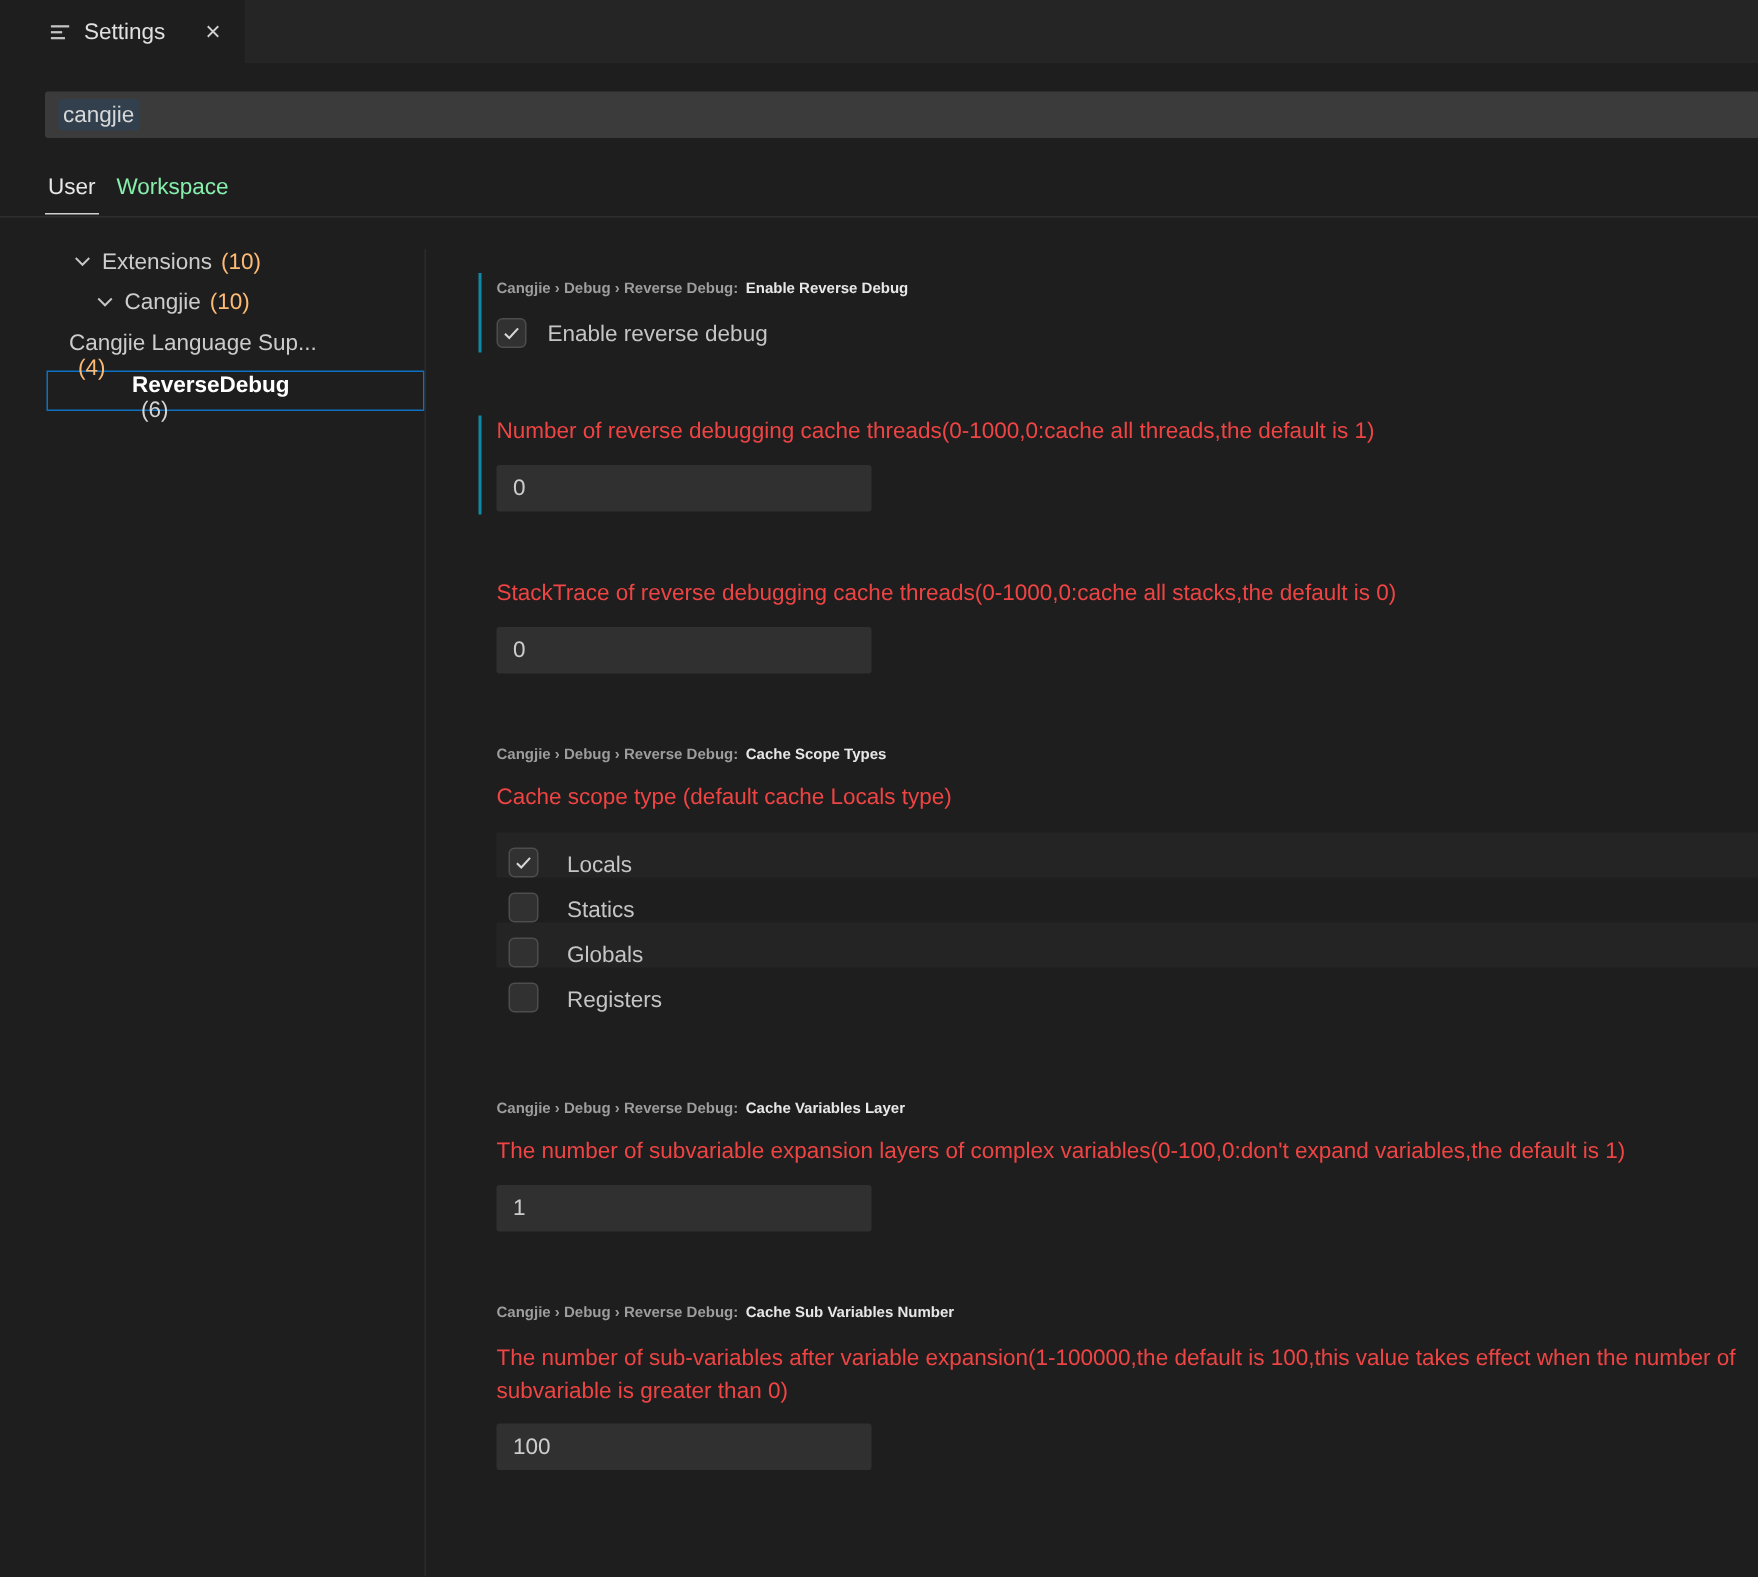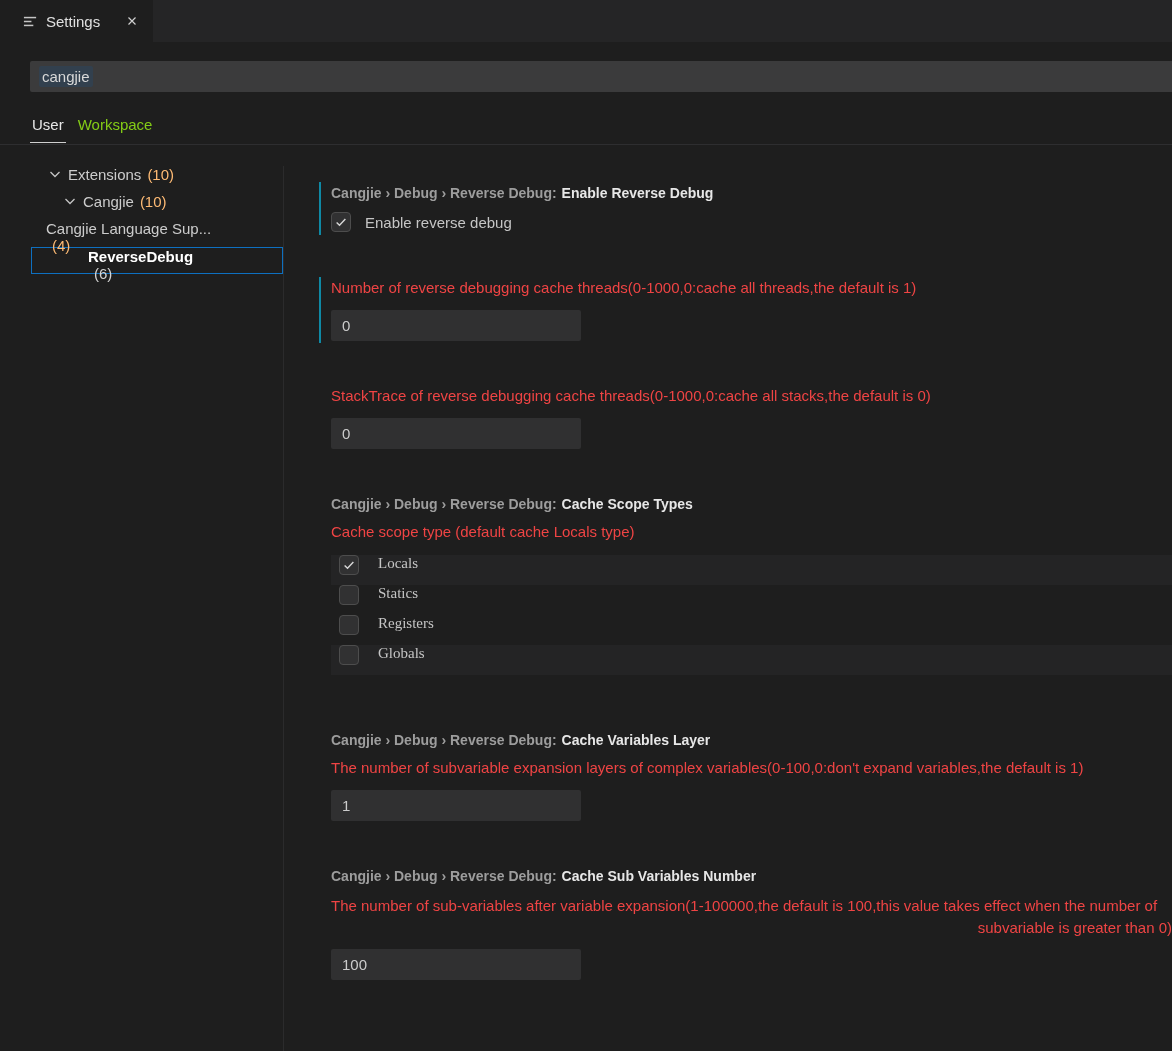--- a/index.html
+++ b/index.html
@@ -9,7 +9,7 @@
     -webkit-font-smoothing:antialiased;
   }
   
-  .tabstrip{position:absolute;top:0;left:5px;right:0;height:42px;background:#252526;}
+  .tabstrip{position:absolute;top:0;left:15px;right:0;height:42px;background:#252526;}
   .tab{
     position:absolute;left:0;top:0;width:148px;height:42px;background:#1e1e1e;
     display:flex;align-items:center;box-sizing:border-box;padding:0 11px 0 18px;

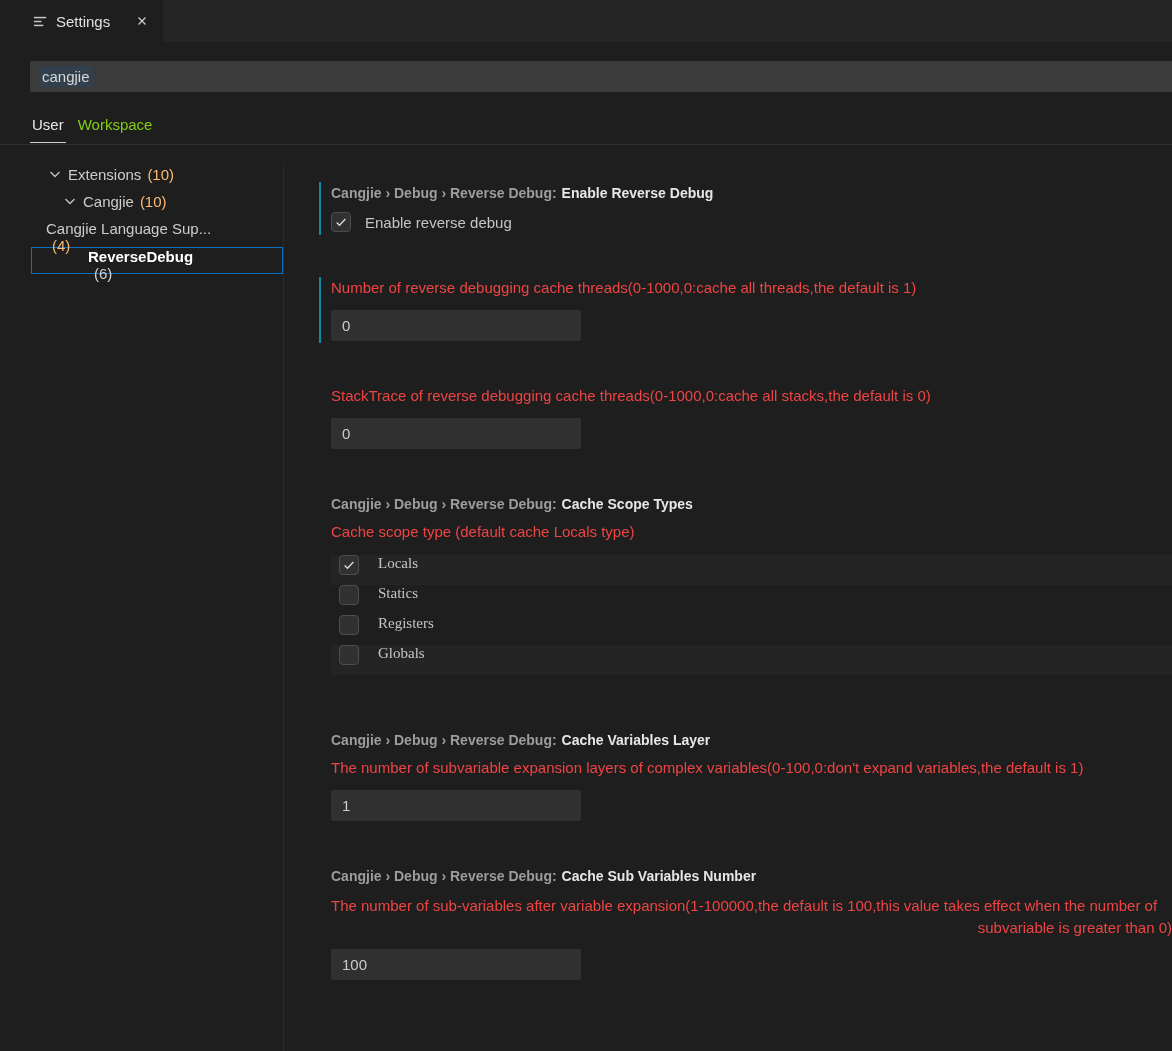--- a/index.html
+++ b/index.html
@@ -27,7 +27,7 @@
   .search-sel{background:#32404e;color:#d8d8d8;font-size:15px;padding:2px 3px;border-radius:2px;}
   
   .scope-tabs{position:absolute;top:114px;left:30px;display:flex;gap:10px;font-size:15px;}
-  .scope-tab{padding:2px 2px 9px;color:#84cc16;}
+  .scope-tab{padding:2px 2px 9px;color:#86efac;}
   .scope-tab.active{color:#e7e7e7;border-bottom:1px solid #cfcfcf;}
   .header-divider{position:absolute;top:144px;left:0;right:0;height:1px;background:#2e2e30;}
   

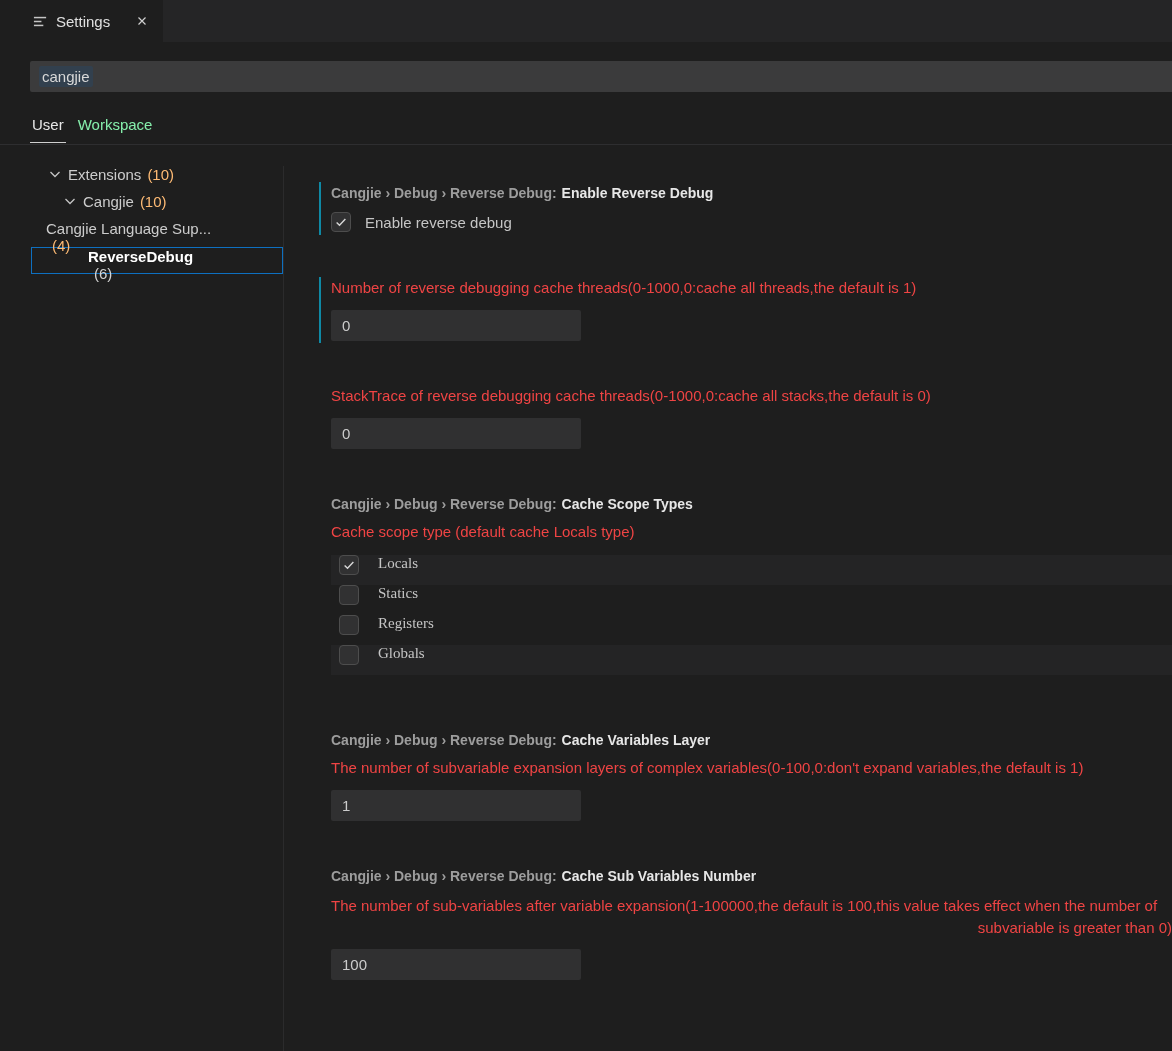--- a/index.html
+++ b/index.html
@@ -49,7 +49,7 @@
   .setting{position:relative;padding:0 0 4px 47px;margin-bottom:42px;}
   .setting.scope-block{margin-bottom:52px;}
   .mod-bar{position:absolute;left:35px;top:-2px;bottom:2px;width:2px;background:#0f89a5;}
-  .stitle{font-size:14px;font-weight:600;line-height:18px;}
+  .stitle{font-size:10px;font-weight:600;line-height:18px;}
   .stitle .cat{color:#9d9d9d;margin-right:5px;}
   .stitle .sname{color:#e7e7e7;}
   .desc{margin-top:10px;font-size:15px;line-height:18px;color:#ef4444;}

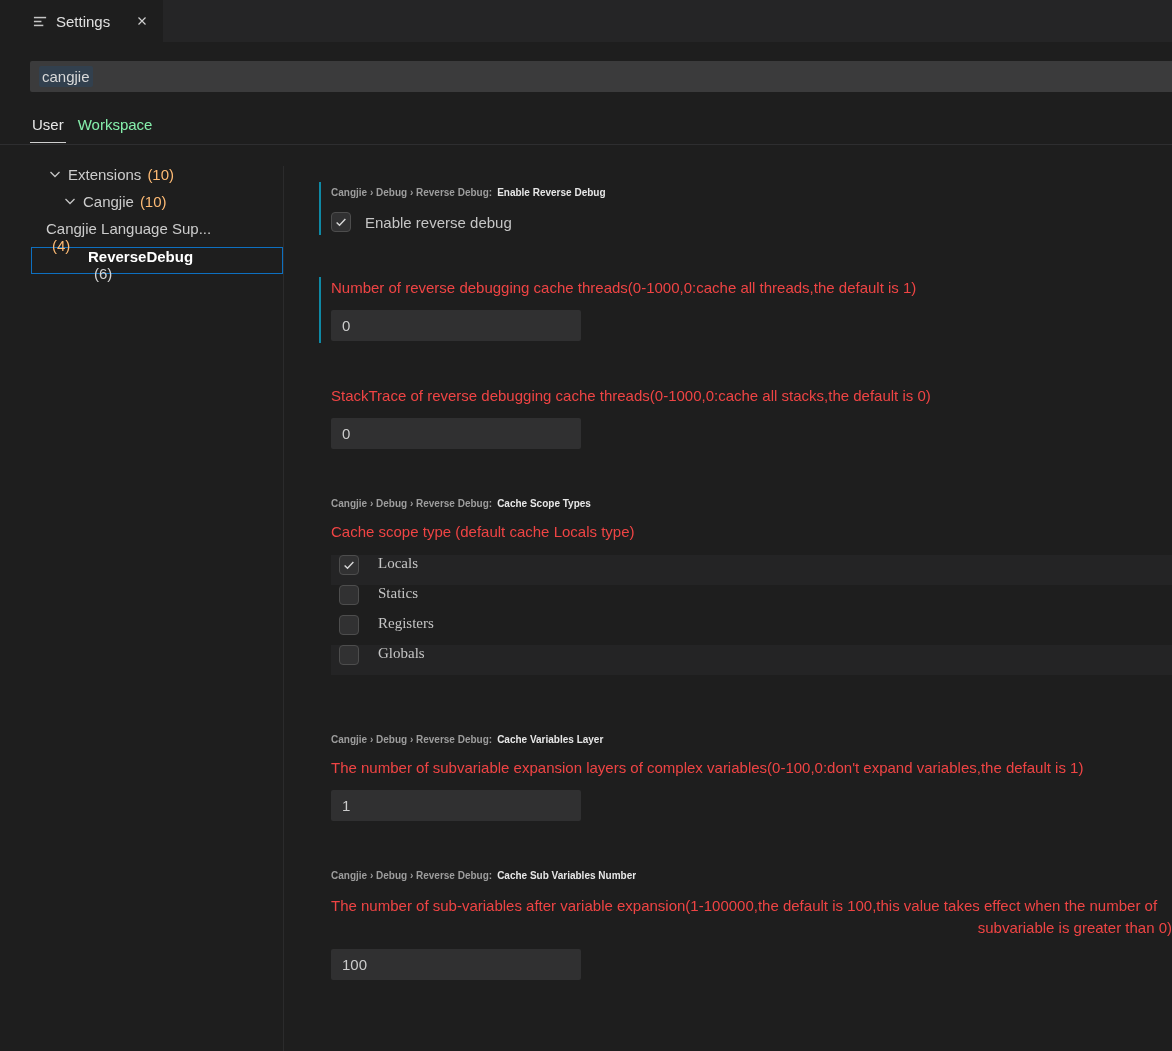--- a/index.html
+++ b/index.html
@@ -68,7 +68,7 @@
   }
   .check-label{margin-left:14px;color:#c5c5c5;font-size:15px;}
   .scope-list{margin-top:14px;}
-  .scope-row{height:30px;display:flex;align-items:flex-start;padding-left:8px;font-family:Liberation Serif, serif;}
+  .scope-row{height:30px;display:flex;align-items:flex-end;padding-left:8px;}
   .scope-row.striped{background:#242425;}
   .opt-label{margin-left:19px;color:#c5c5c5;font-size:15px;}
 </style>

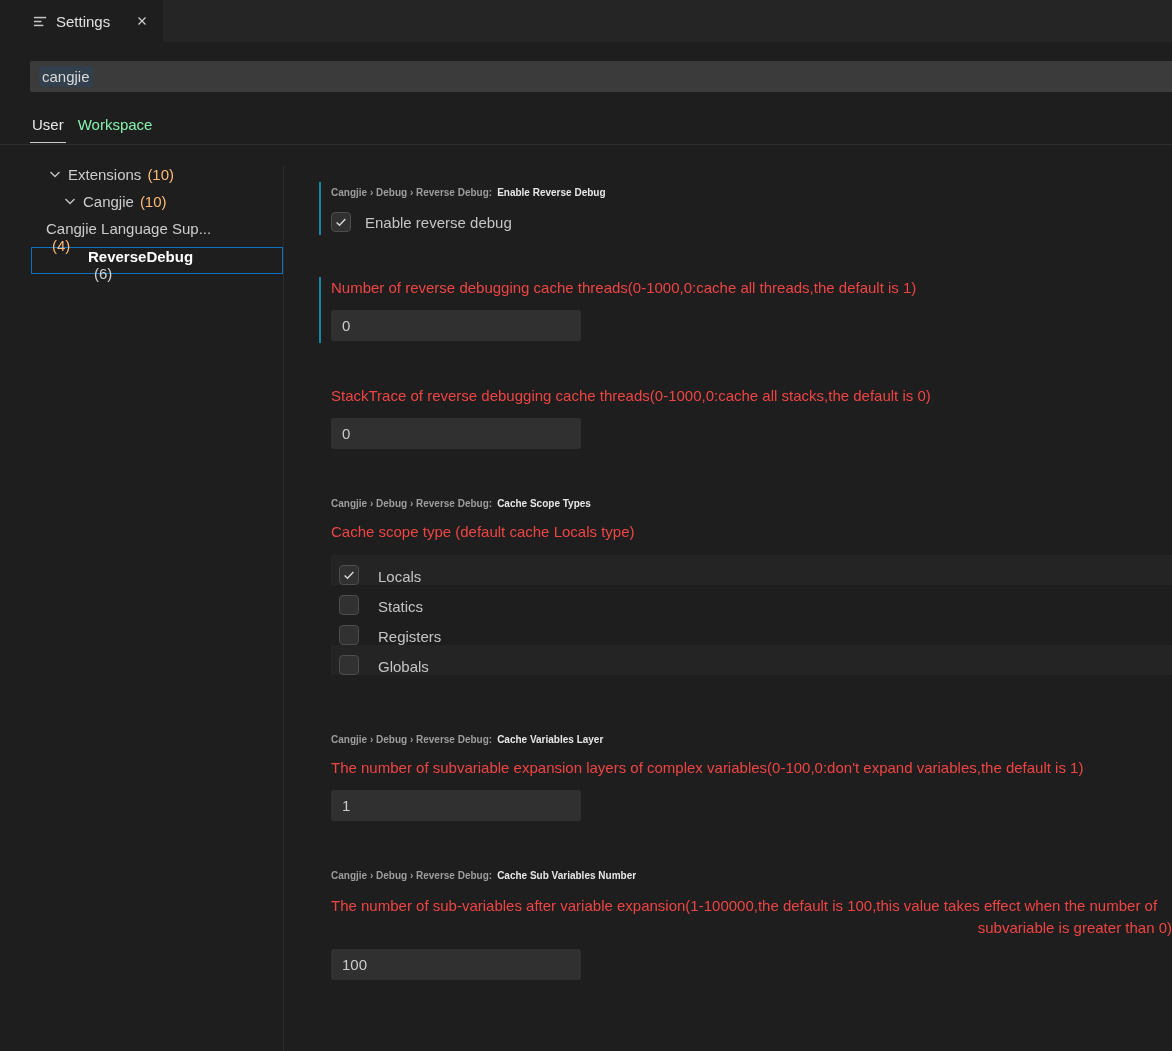--- a/index.html
+++ b/index.html
@@ -179,14 +179,14 @@
         <span class="checkbox"></span>
         <span class="opt-label">Statics</span>
       </div>
+      <div class="scope-row striped">
+        <span class="checkbox"></span>
+        <span class="opt-label">Globals</span>
+      </div>
       <div class="scope-row">
         <span class="checkbox"></span>
         <span class="opt-label">Registers</span>
       </div>
-      <div class="scope-row striped">
-        <span class="checkbox"></span>
-        <span class="opt-label">Globals</span>
-      </div>
     </div>
   </div>
 

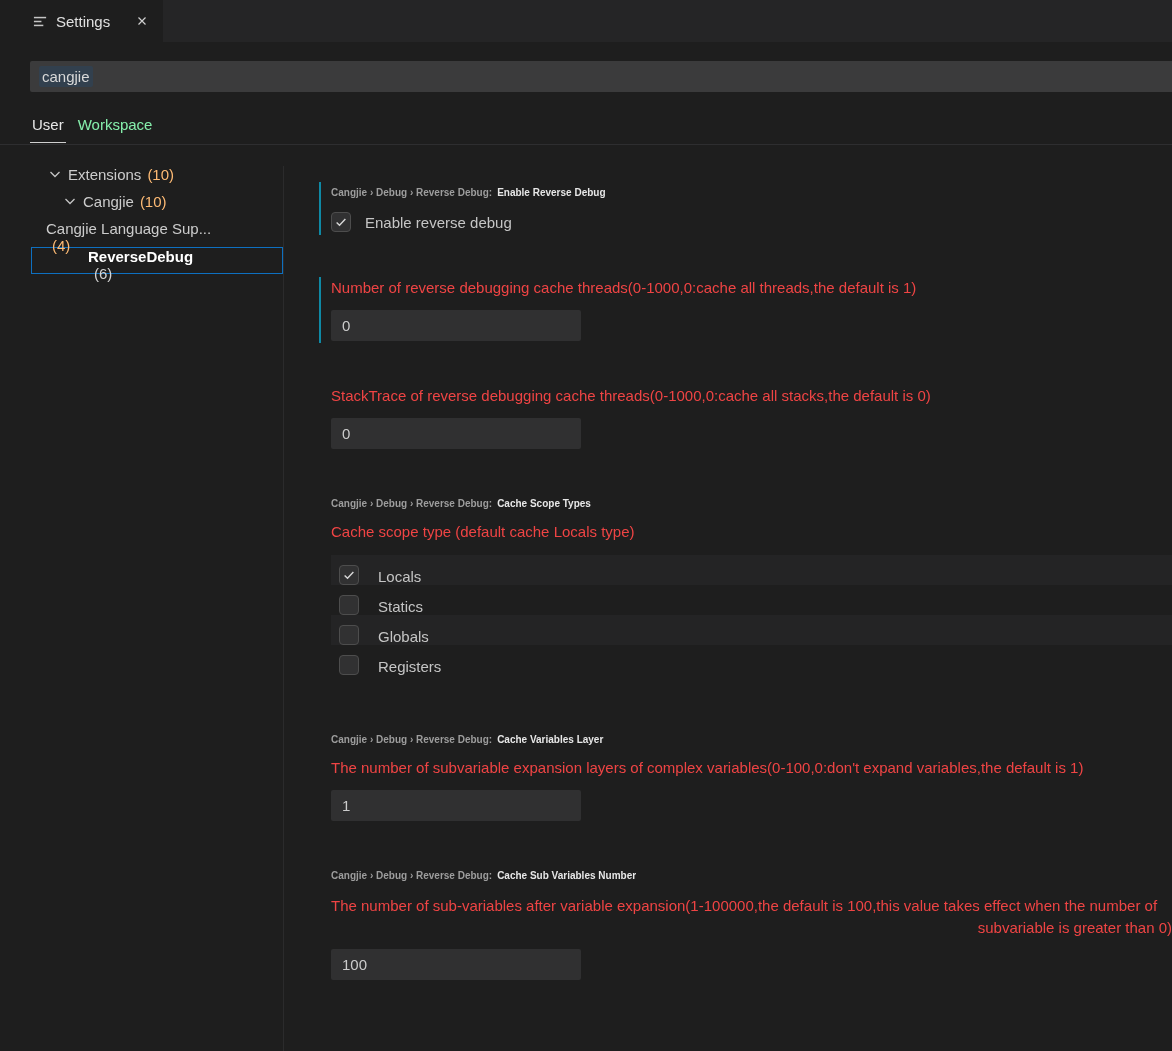--- a/index.html
+++ b/index.html
@@ -54,7 +54,7 @@
   .stitle .sname{color:#e7e7e7;}
   .desc{margin-top:10px;font-size:15px;line-height:18px;color:#ef4444;}
   .desc.clip{white-space:nowrap;overflow:hidden;line-height:22px;}
-  .desc.cont{margin-top:0;line-height:22px;text-align:right;}
+  .desc.cont{margin-top:0;line-height:22px;}
   .text-input{
     display:block;margin-top:13px;width:250px;height:31px;background:#303031;border:none;
     border-radius:2px;color:#cccccc;font-size:15px;padding:0 11px;box-sizing:border-box;

